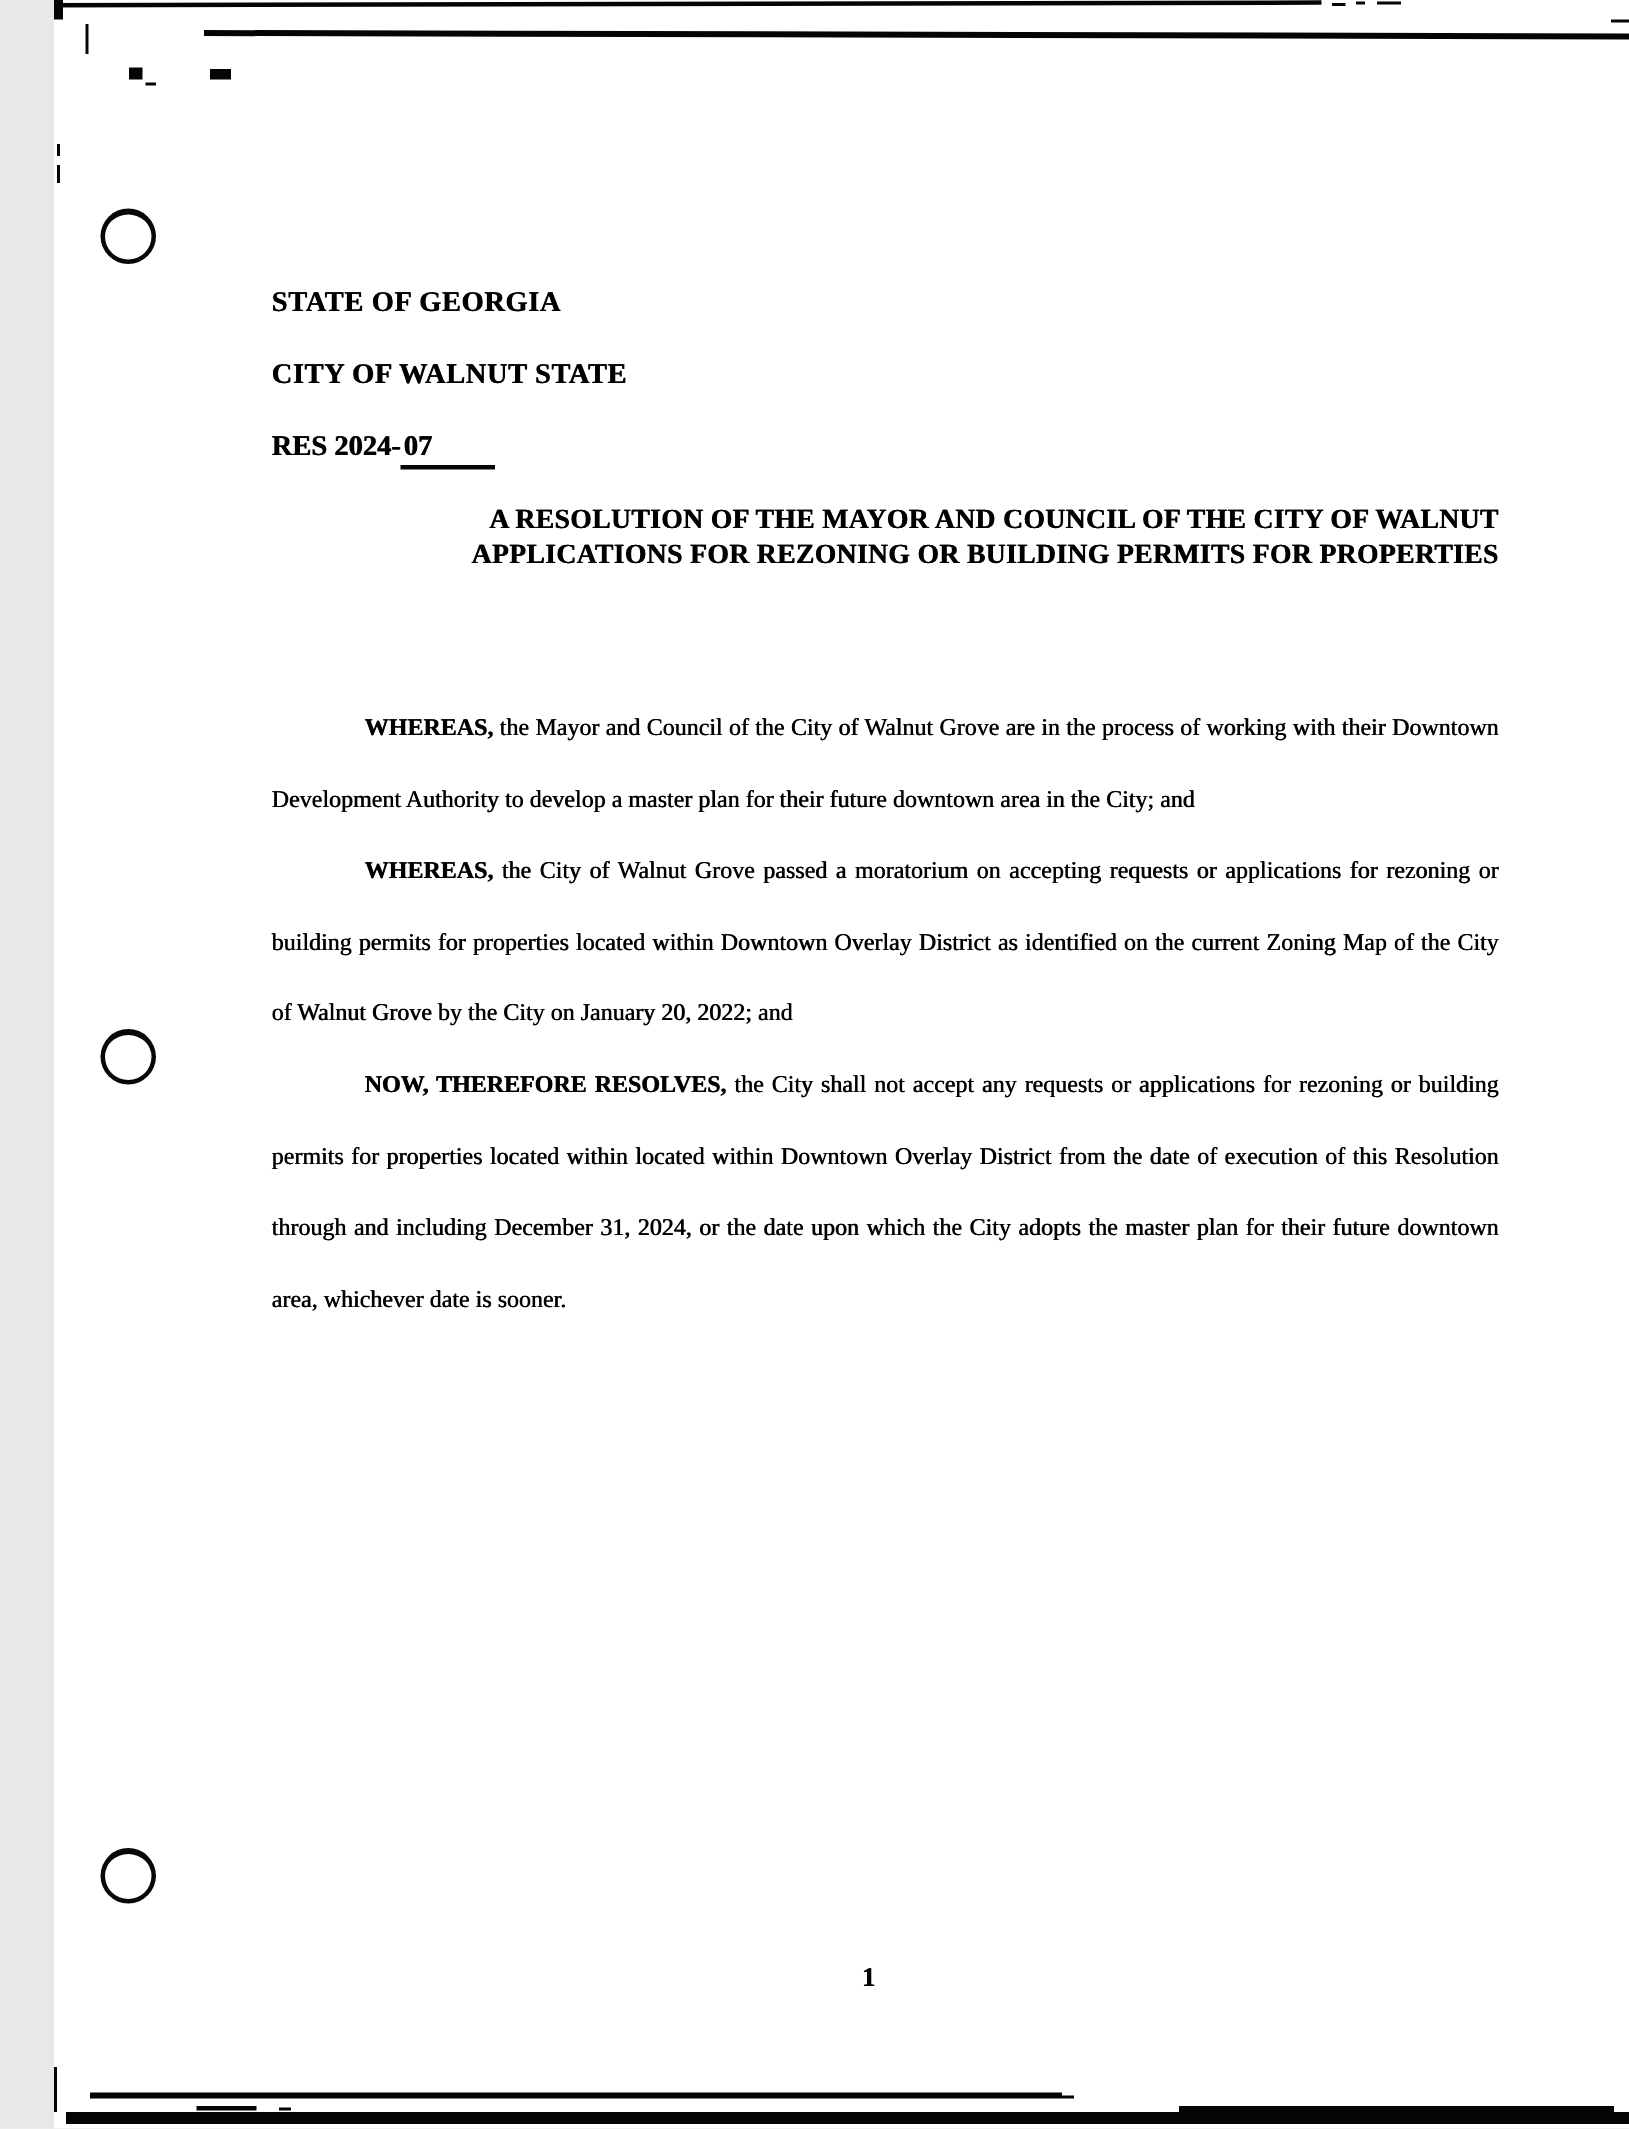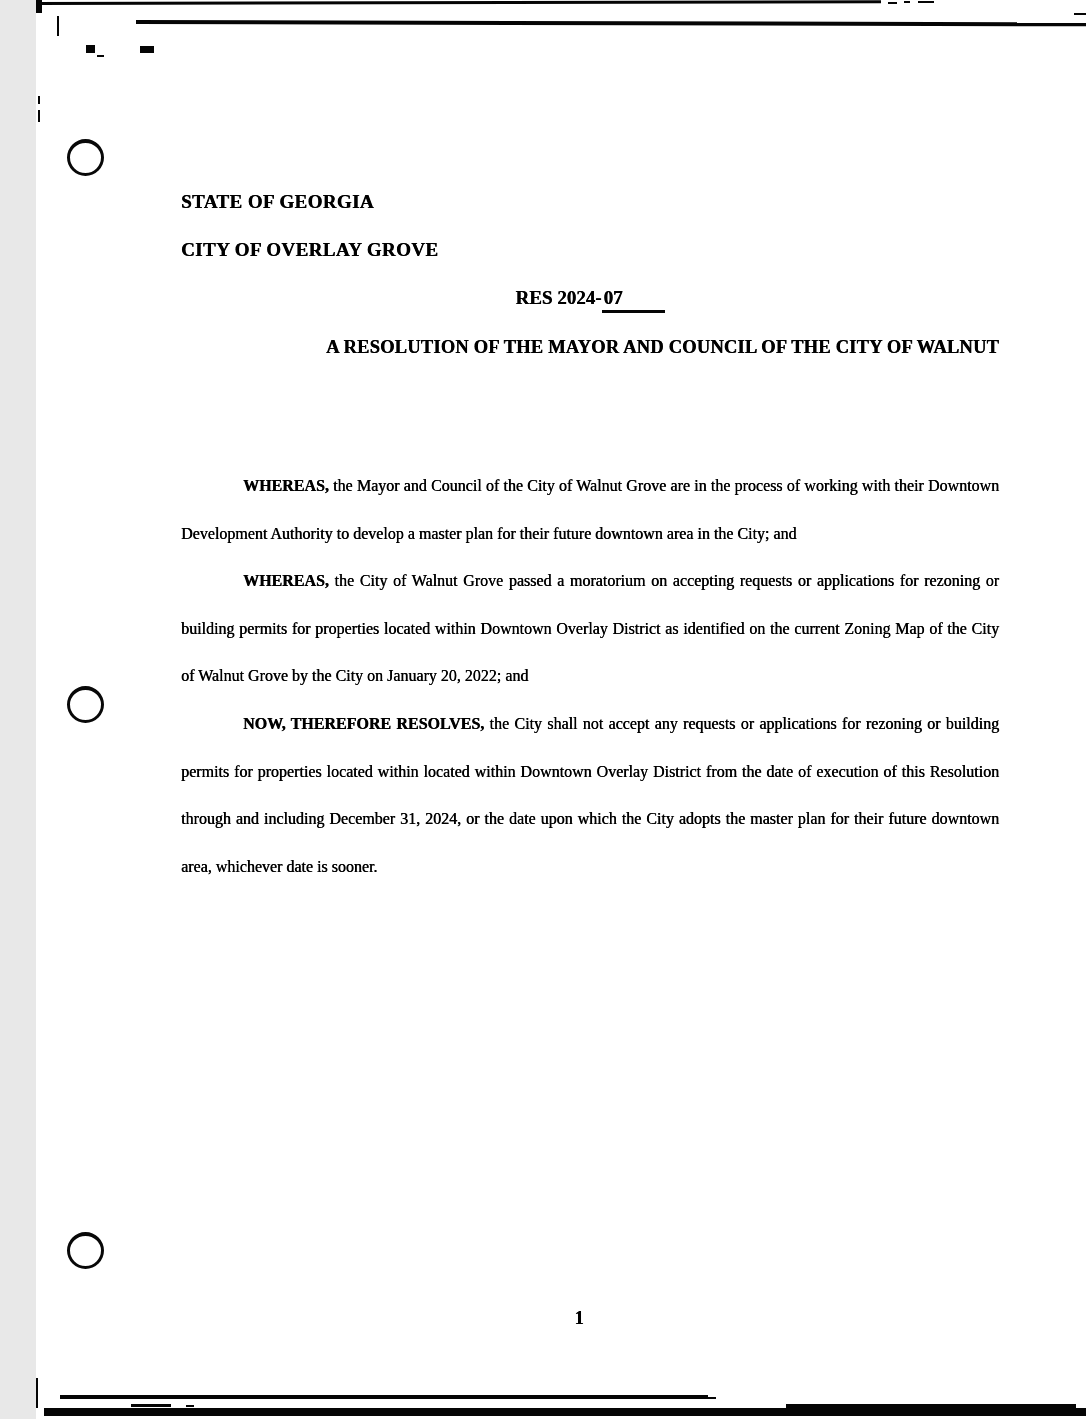--- a/index.html
+++ b/index.html
@@ -160,7 +160,7 @@
 
     <p class="caption caption-state ink">STATE OF GEORGIA</p>
 
-    <p class="caption caption-city ink">CITY OF OVERLAY GROVE</p>
+    <p class="caption caption-city ink">CITY OF WALNUT STATE</p>
 
     <div class="res-line ink"><span class="res-prefix">RES 2024-</span><span class="res-number">07</span></div>
 

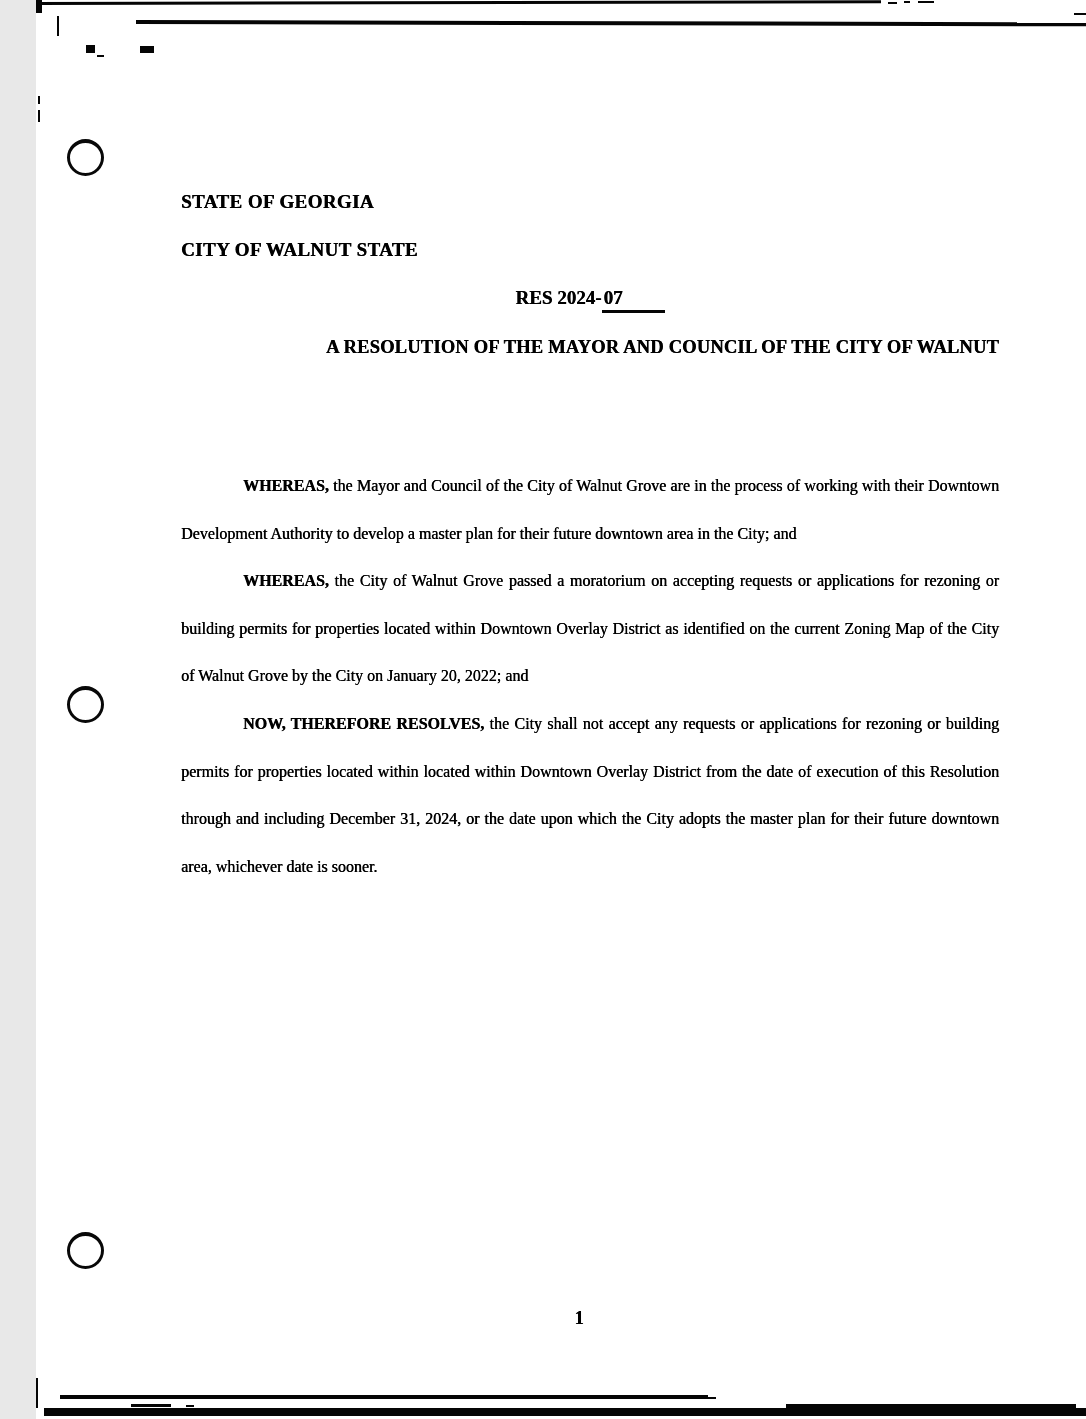--- a/index.html
+++ b/index.html
@@ -79,7 +79,6 @@
     top: 287px;
     left: 0;
     width: 100%;
-    text-align: center;
     font-size: 19px;
     white-space: nowrap;
   }

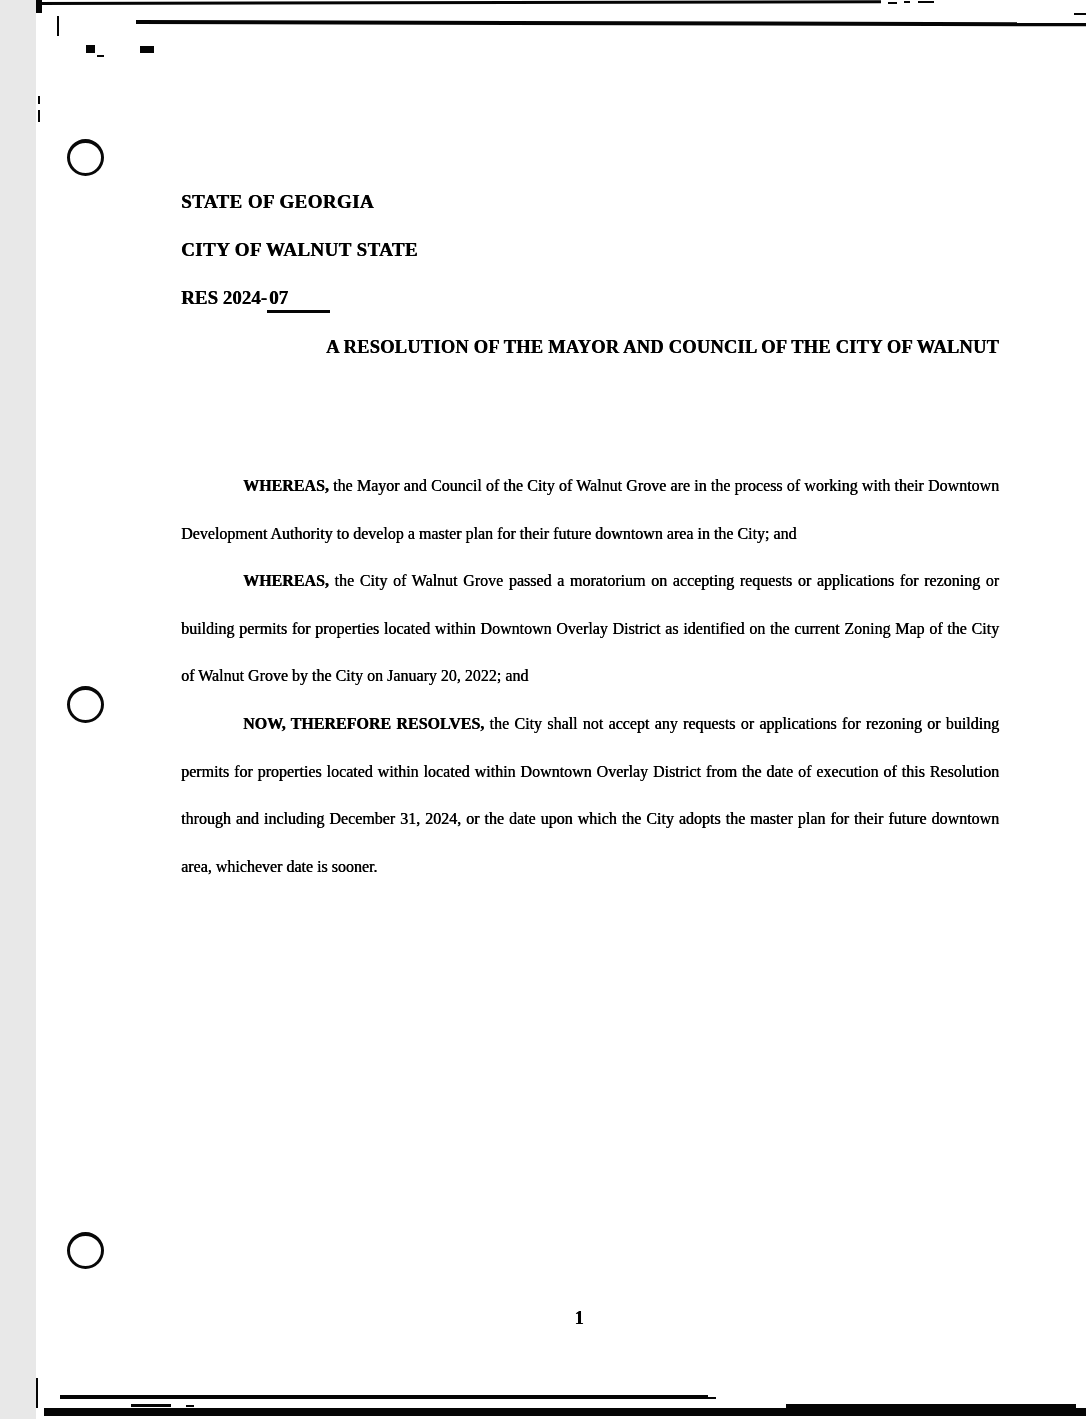--- a/index.html
+++ b/index.html
@@ -165,6 +165,7 @@
 
     <div class="title ink">
       <div>A RESOLUTION OF THE MAYOR AND COUNCIL OF THE CITY OF WALNUT</div>
+      <div>APPLICATIONS FOR REZONING OR BUILDING PERMITS FOR PROPERTIES</div>
     </div>
 
     <div class="body-text ink">

